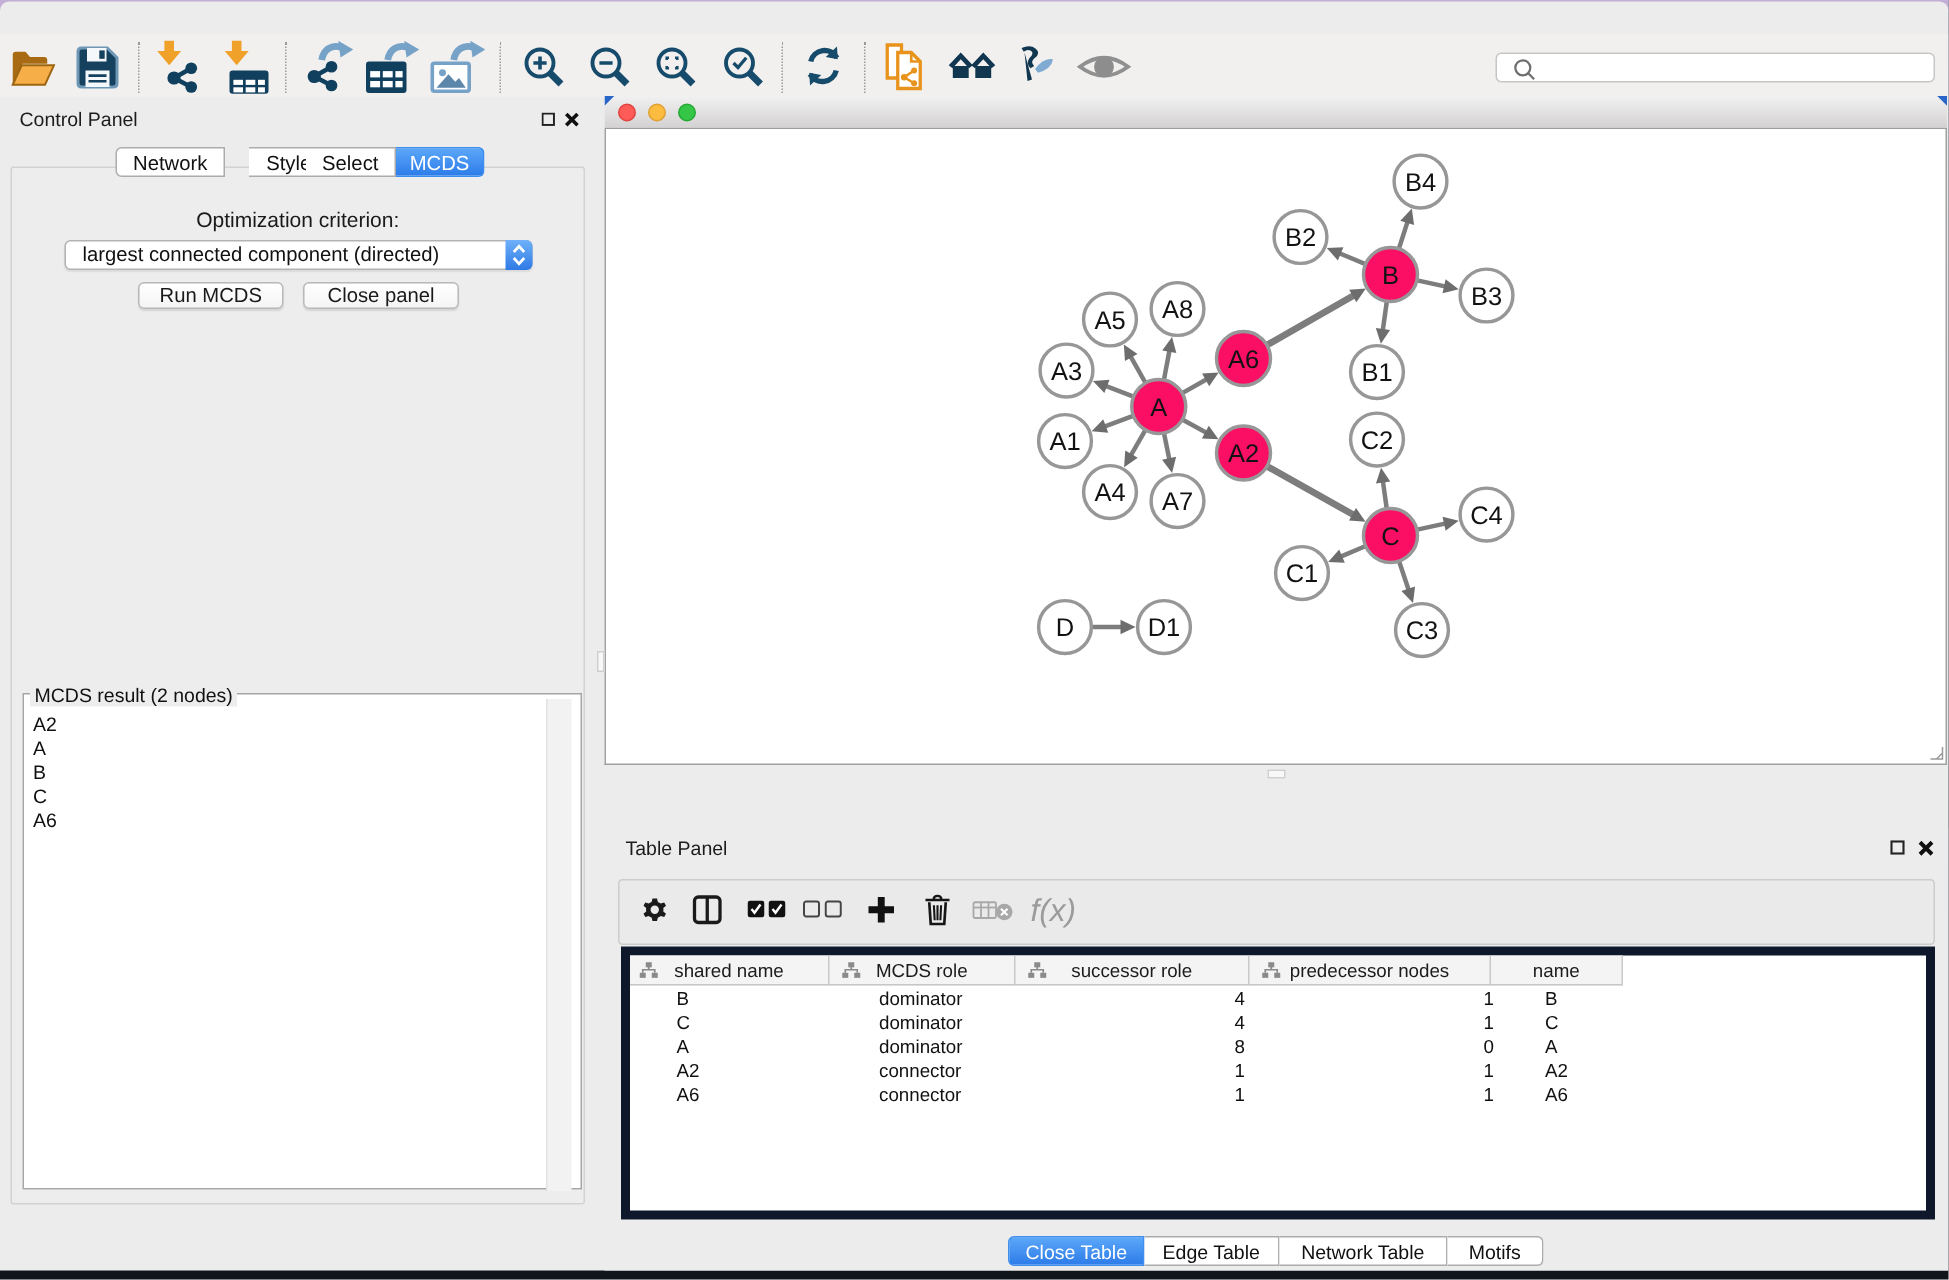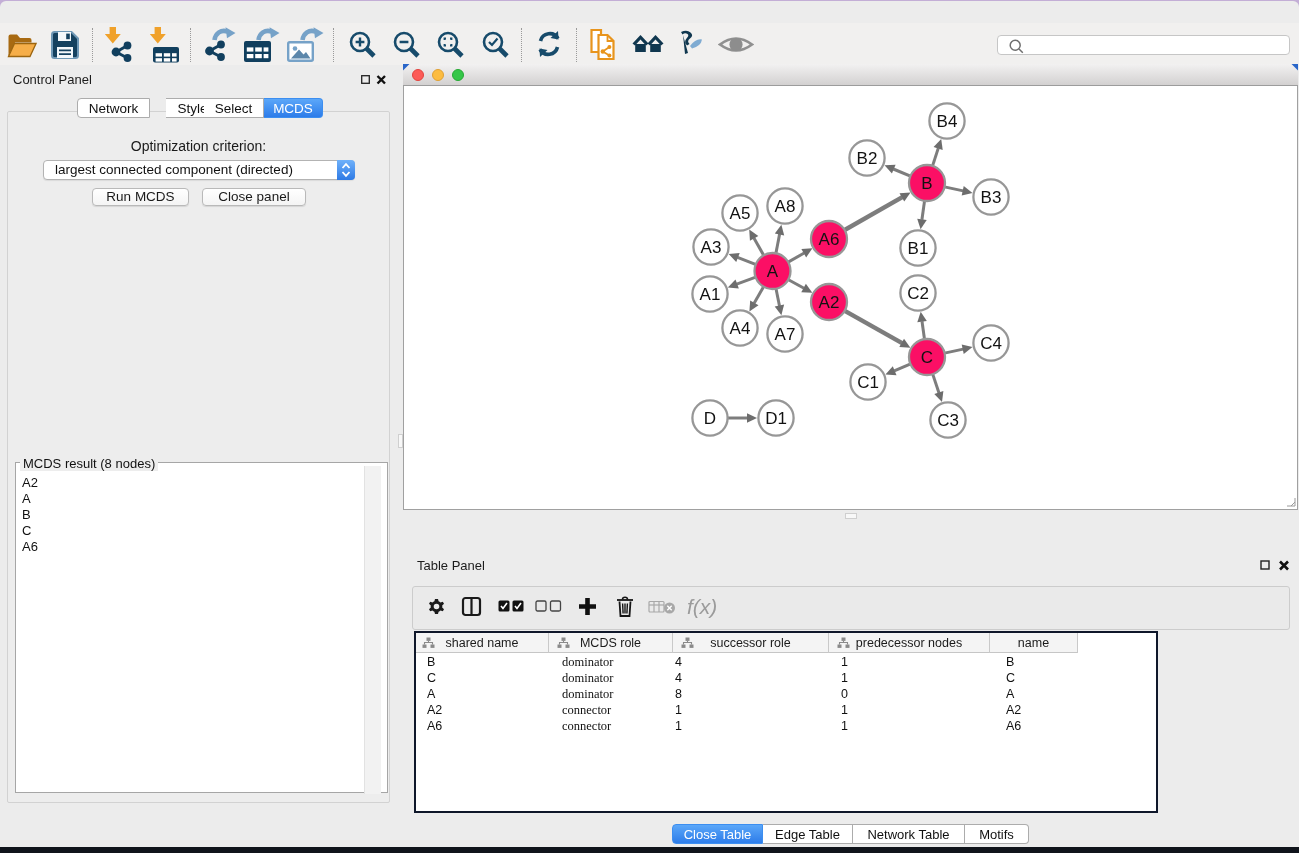--- a/index.html
+++ b/index.html
@@ -218,7 +218,7 @@
     <div class="btn" style="left:92px;width:97px;">Run MCDS</div>
     <div class="btn" style="left:202px;width:104px;">Close panel</div>
     <div id="fieldset">
-      <div id="fs-legend">MCDS result (8 nodes)</div>
+      <div id="fs-legend">MCDS result (2 nodes)</div>
       <div id="fs-list">A2<br>A<br>B<br>C<br>A6</div>
       <div id="fs-scroll"></div>
     </div>

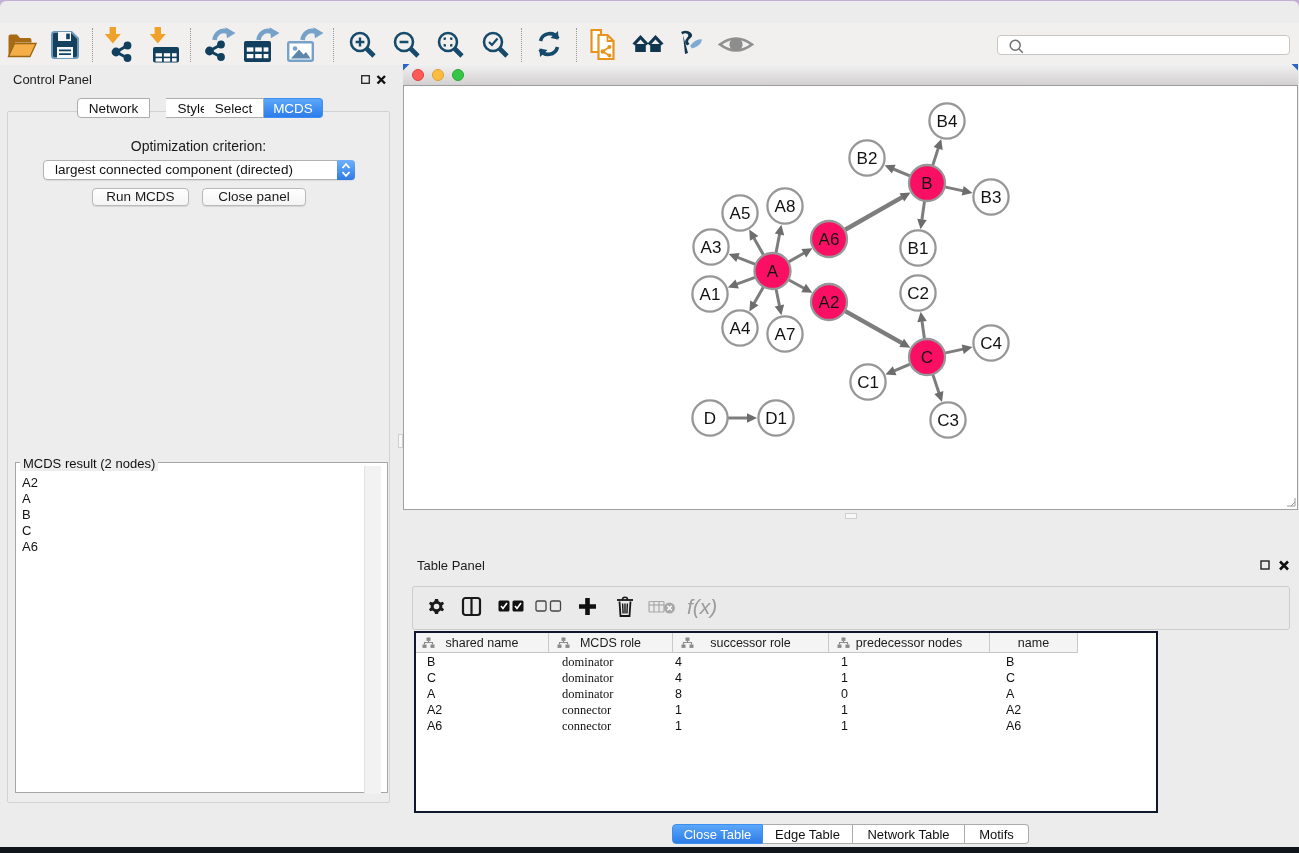--- a/index.html
+++ b/index.html
@@ -41,7 +41,7 @@
 #tpanel { position:absolute; left:403px; top:519px; width:896px; height:296px; background:#ececec;margin-top:32px; }
 #tp-title { position:absolute; left:14px; top:6px; font-size:13px; color:#1c1c1c; }
 #tp-toolbar { position:absolute; left:9px; top:34px; width:878px; height:44px; background:#eaeaea; border:1px solid #cccccc; border-radius:3px; }
-#ttable { position:absolute; left:11px; top:79px; width:744px; height:182px; background:#fff; border:2px solid #0f172a; }
+#ttable { position:absolute; left:11px; top:79px; width:876px; height:182px; background:#fff; border:6px solid #0f172a;padding-left:20px; }
 #thead { position:absolute; left:0; top:0; width:662px; height:20px; background:#f4f4f4; border-bottom:1px solid #c6c6c6; font-size:12.5px; color:#1b1b1b; }
 .th { position:absolute; top:0; height:20px; border-right:1px solid #c9c9c9; text-align:center; line-height:20px; }
 .trow { position:absolute; font-size:12.5px; color:#111; height:16px; line-height:16px; width:100%; }

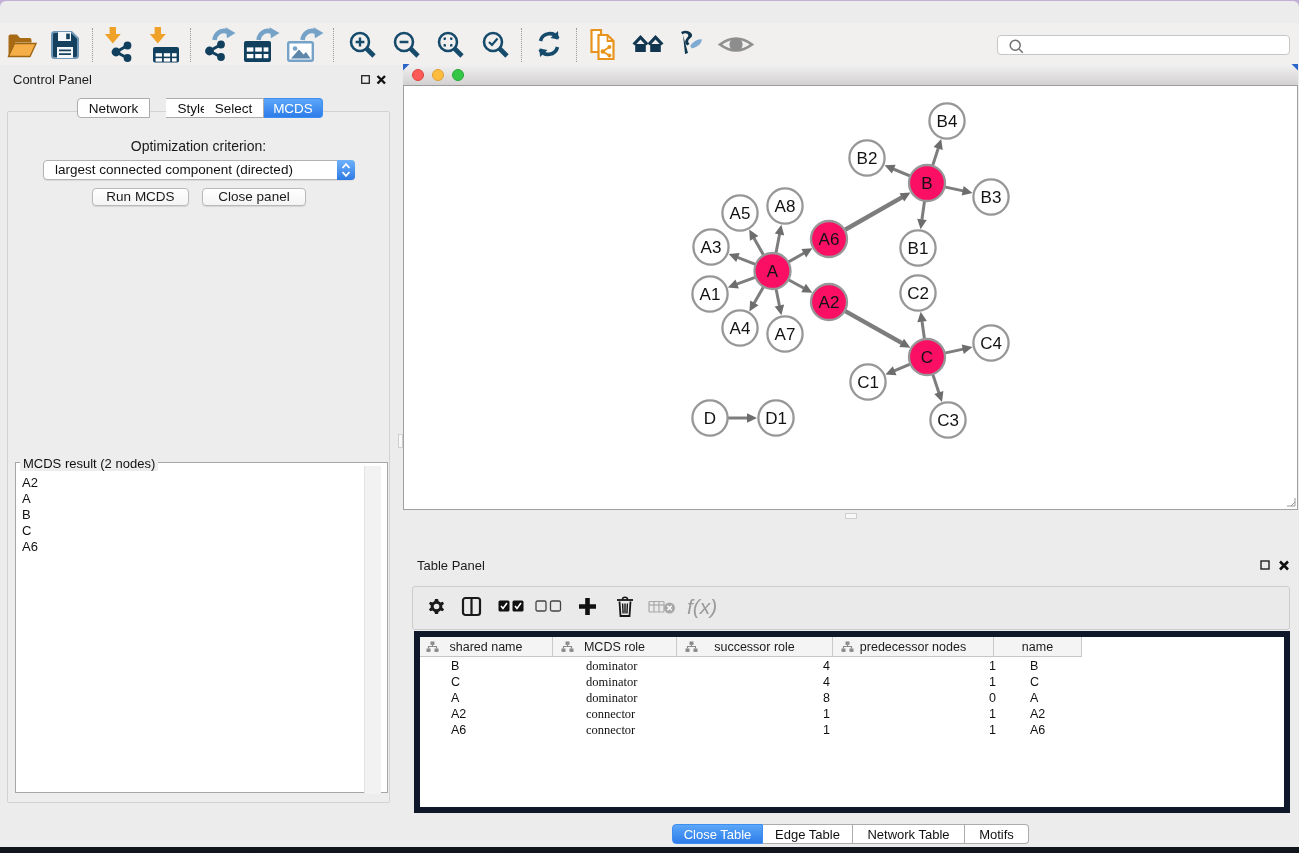--- a/index.html
+++ b/index.html
@@ -46,7 +46,7 @@
 .th { position:absolute; top:0; height:20px; border-right:1px solid #c9c9c9; text-align:center; line-height:20px; }
 .trow { position:absolute; font-size:12.5px; color:#111; height:16px; line-height:16px; width:100%; }
 .c1 { position:absolute; left:11px; }
-.c2 { position:absolute; left:146px;font-family:Liberation Serif, serif; }
+.c2 { position:absolute; left:146px; }
 .c3 { position:absolute; right:474px; }
 .c4 { position:absolute; right:308px; }
 .c5 { position:absolute; left:590px; }

